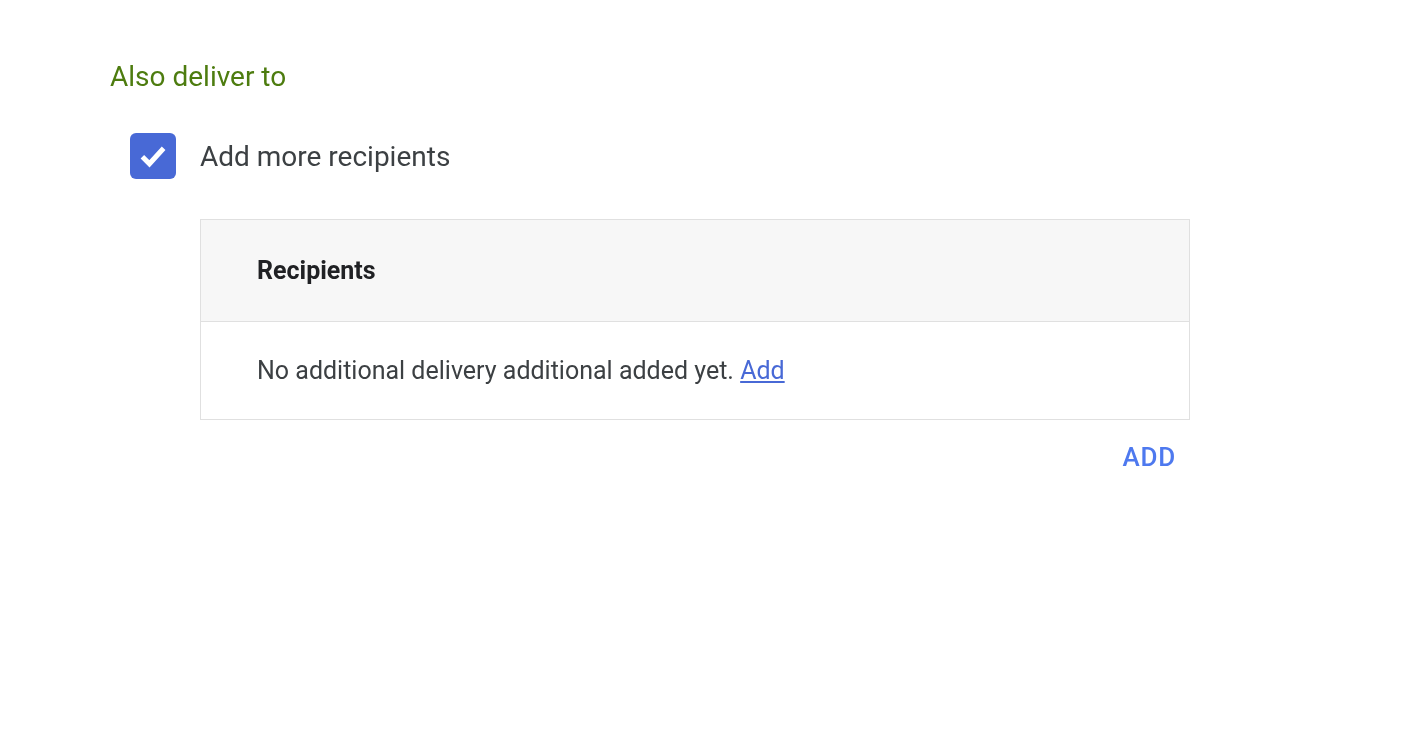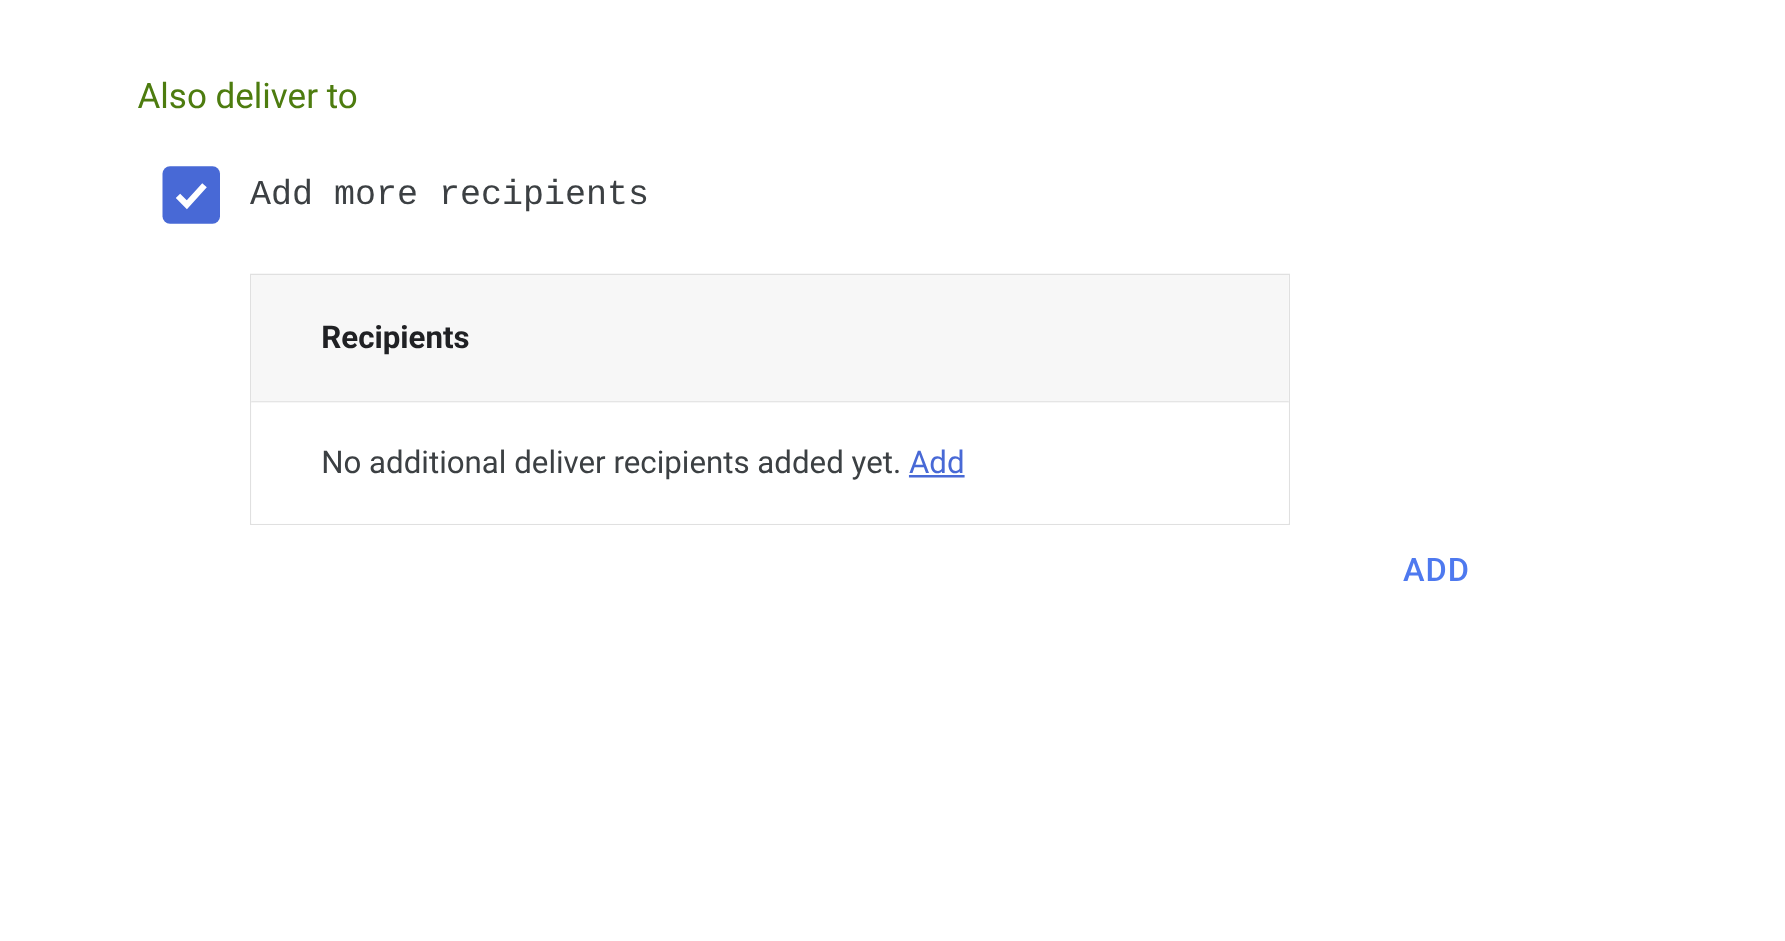--- a/index.html
+++ b/index.html
@@ -27,7 +27,6 @@
       gap: 24px;
       margin-left: 20px;
       margin-bottom: 40px;
-      font-family: Liberation Mono, monospace;
     }
     .checkbox {
       width: 46px;

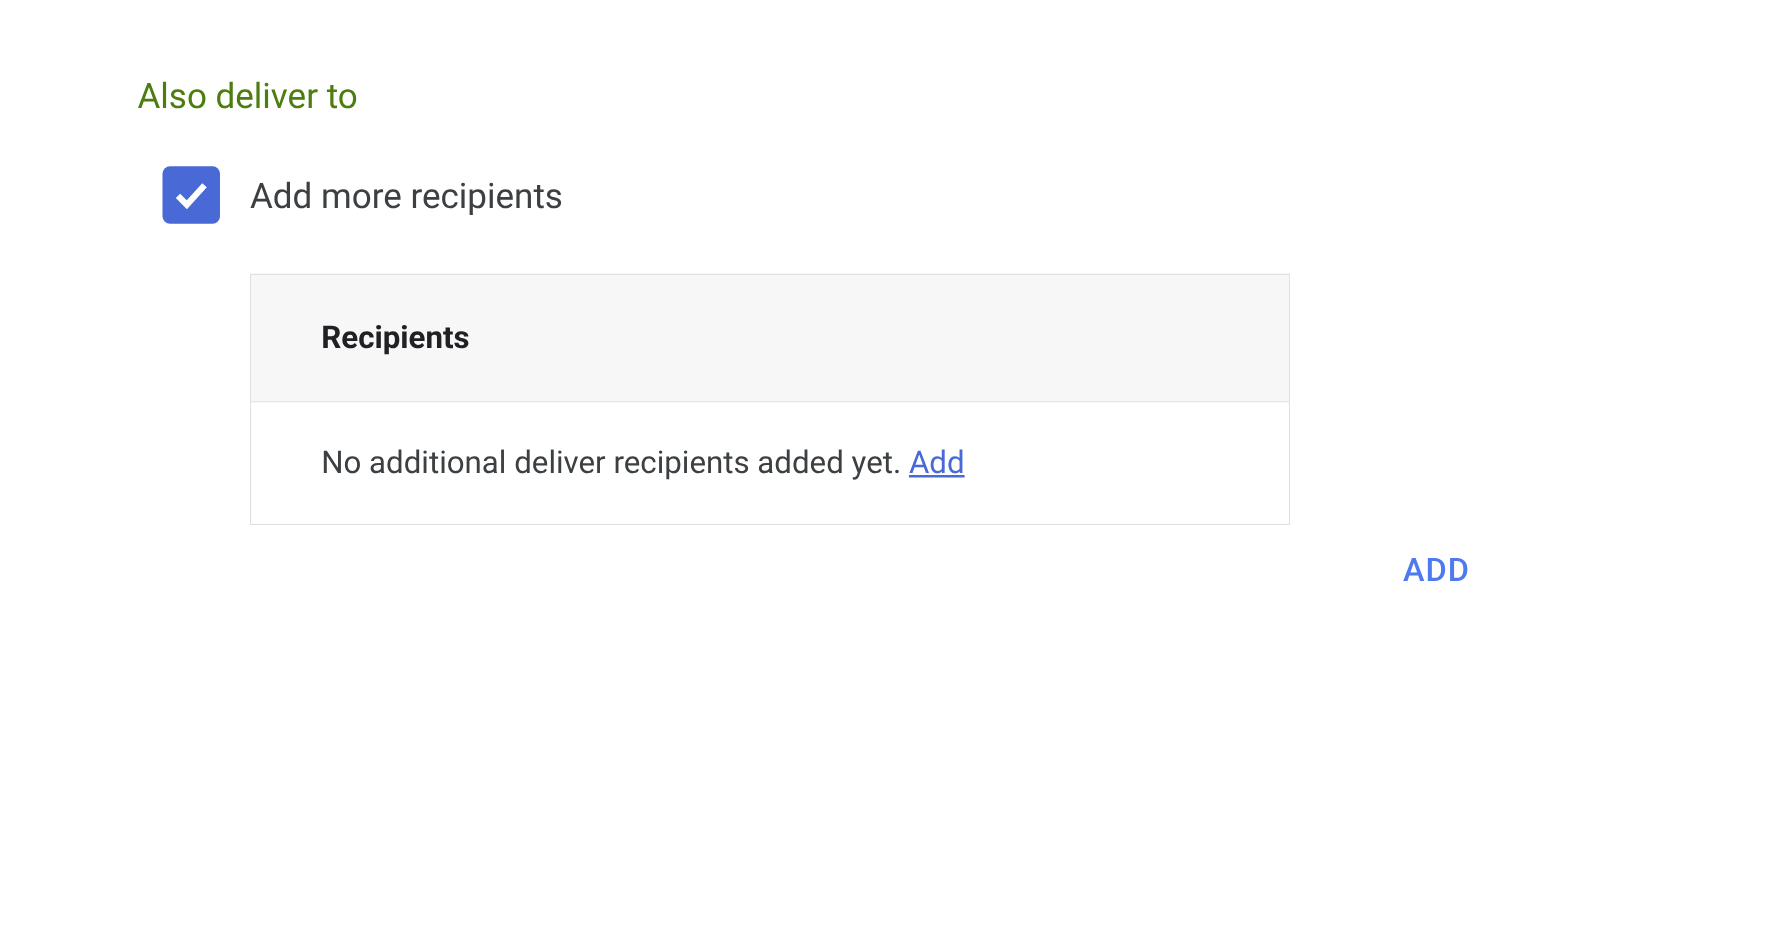--- a/index.html
+++ b/index.html
@@ -53,7 +53,7 @@
     }
     .recipients-table {
       margin-left: 90px;
-      width: 832px;
+      width: 990px;
       border: 1px solid #e0e0e0;
     }
     .recipients-header {

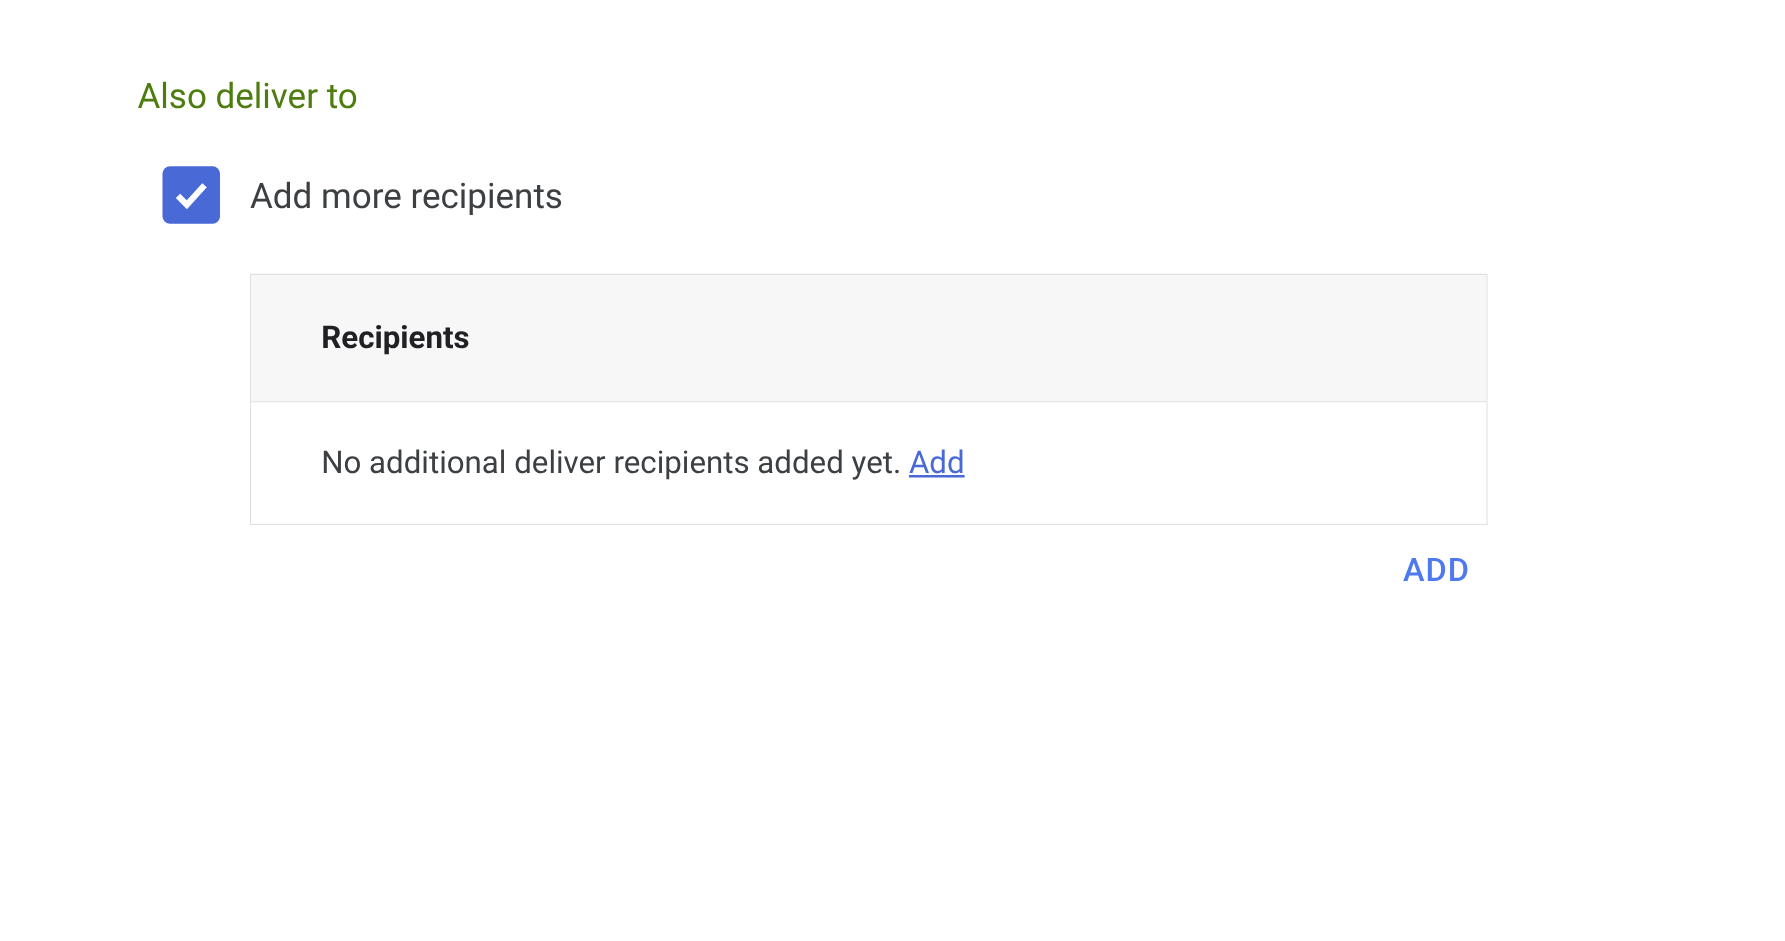--- a/index.html
+++ b/index.html
@@ -119,7 +119,7 @@
     <span class="recipients-header-title">Recipients</span>
   </div>
   <div class="recipients-body">
-    <span class="empty-text">No additional deliver recipients added yet. </span><a class="inline-add-link">Add</a>
+    <span class="empty-text">No additional delivery additional added yet. </span><a class="inline-add-link">Add</a>
   </div>
 </div>
 

